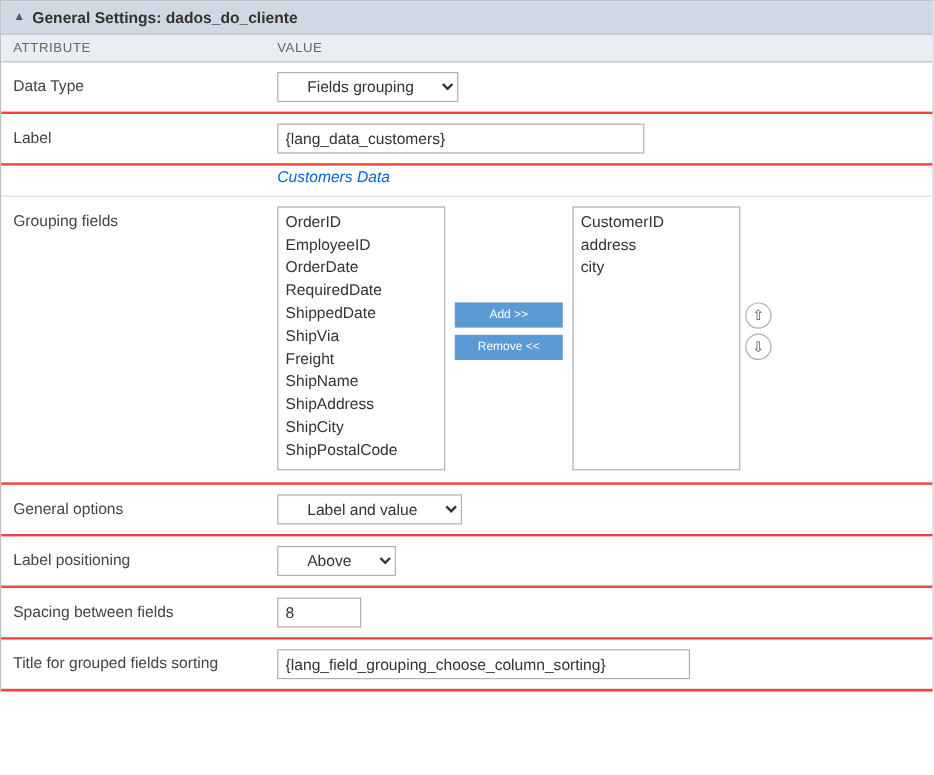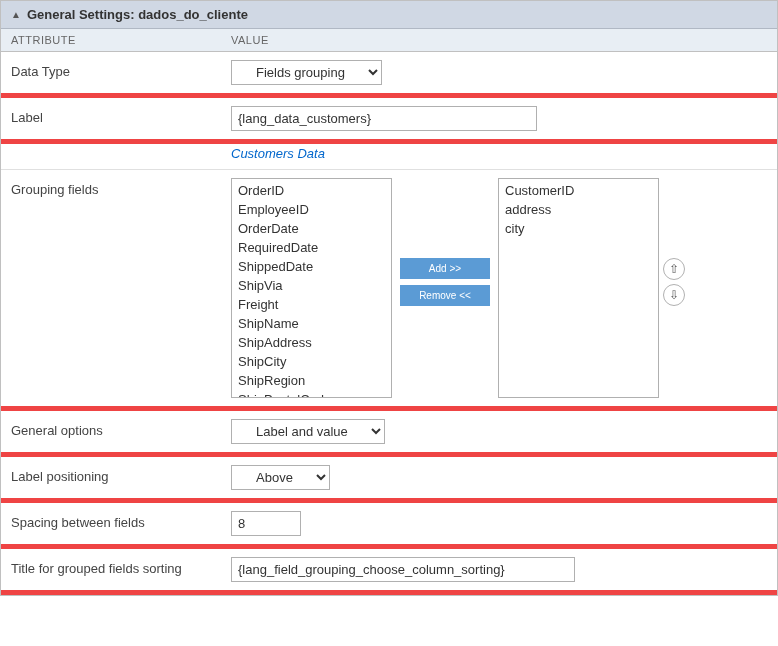--- a/index.html
+++ b/index.html
@@ -44,7 +44,7 @@
     .row {
       display: grid;
       grid-template-columns: 220px 1fr;
-      border-bottom: 5px solid #ef4444;
+      border-bottom: 2px solid #ef4444;
       padding: 8px 10px;
       align-items: start;
       min-height: 36px;

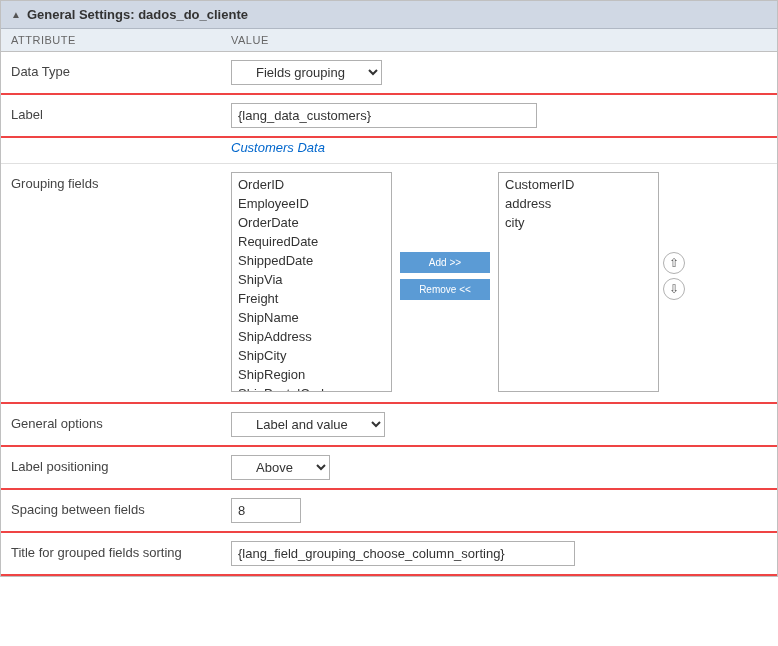--- a/index.html
+++ b/index.html
@@ -93,7 +93,7 @@
     }
     .list-box {
       border: 1px solid #b0b0b0;
-      width: 161px;
+      width: 140px;
       height: 220px;
       overflow-y: auto;
       background: #fff;

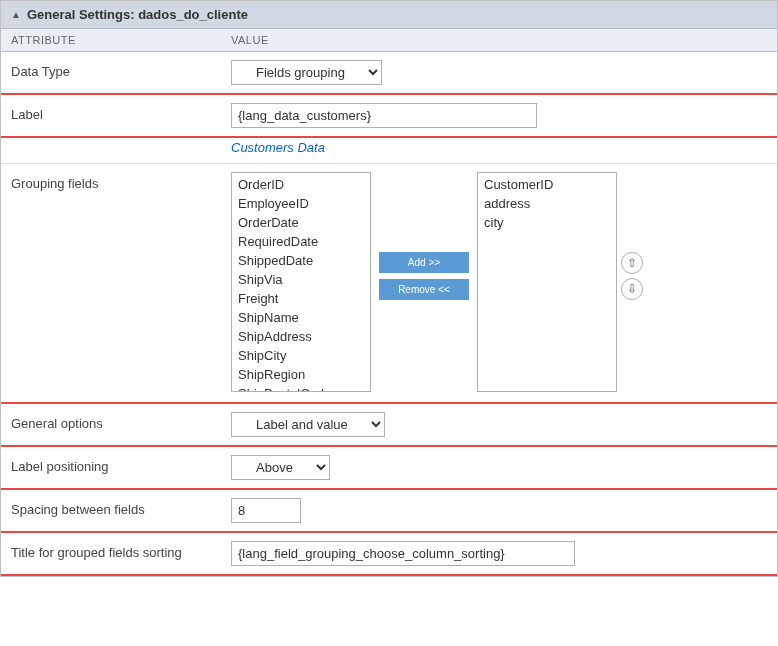--- a/index.html
+++ b/index.html
@@ -205,7 +205,6 @@
             <div>ShipName</div>
             <div>ShipAddress</div>
             <div>ShipCity</div>
-            <div>ShipRegion</div>
             <div>ShipPostalCode</div>
           </div>
 

